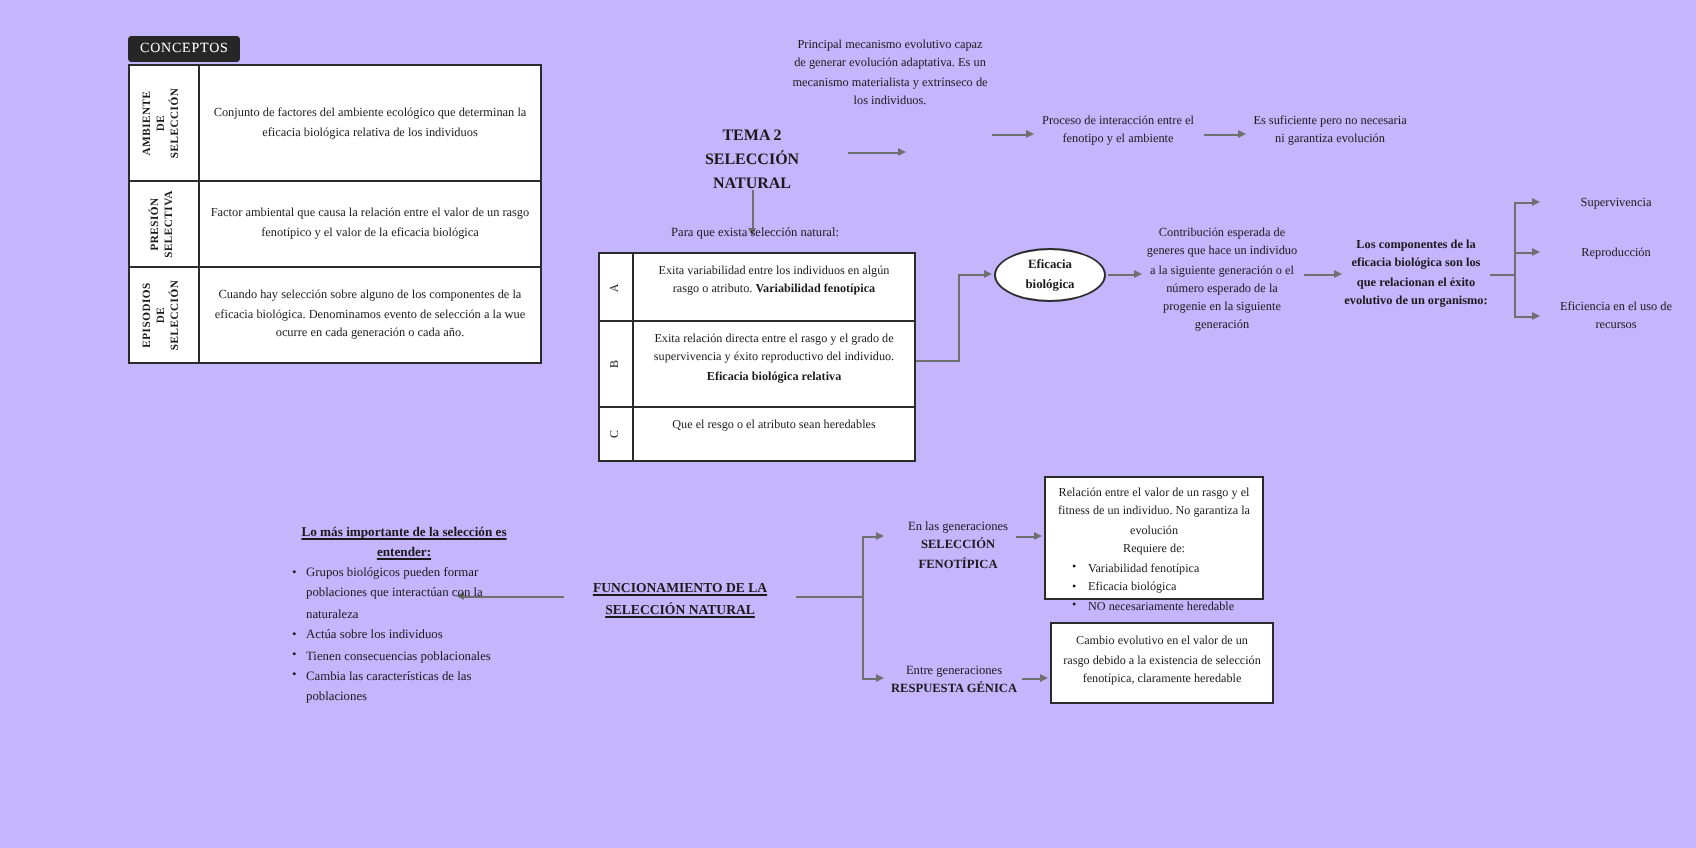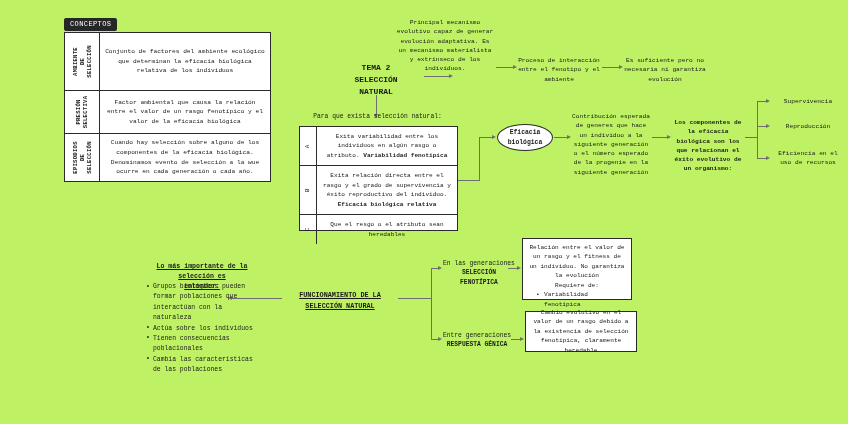--- a/index.html
+++ b/index.html
@@ -11,8 +11,8 @@
     position: relative;
     width: 848px;
     height: 424px;
-    background: #bef264;
-    font-family: Liberation Mono, monospace;
+    background: #c4b5fd;
+    font-family: Liberation Serif, serif;
     color: #1a1a1a;
     overflow: hidden;
   }

